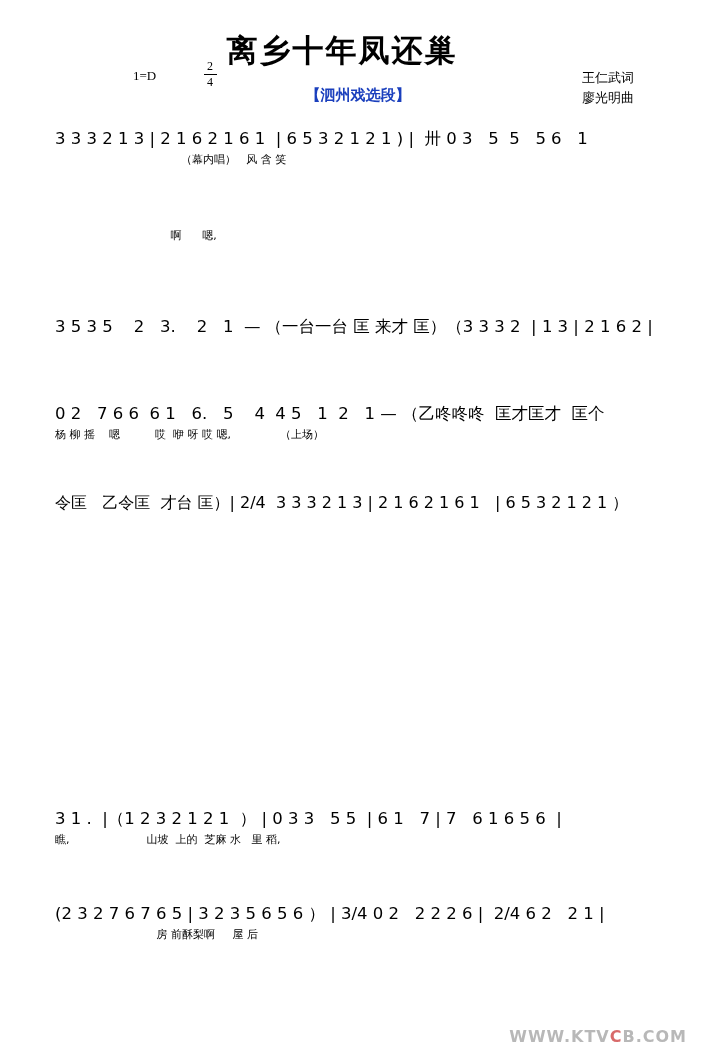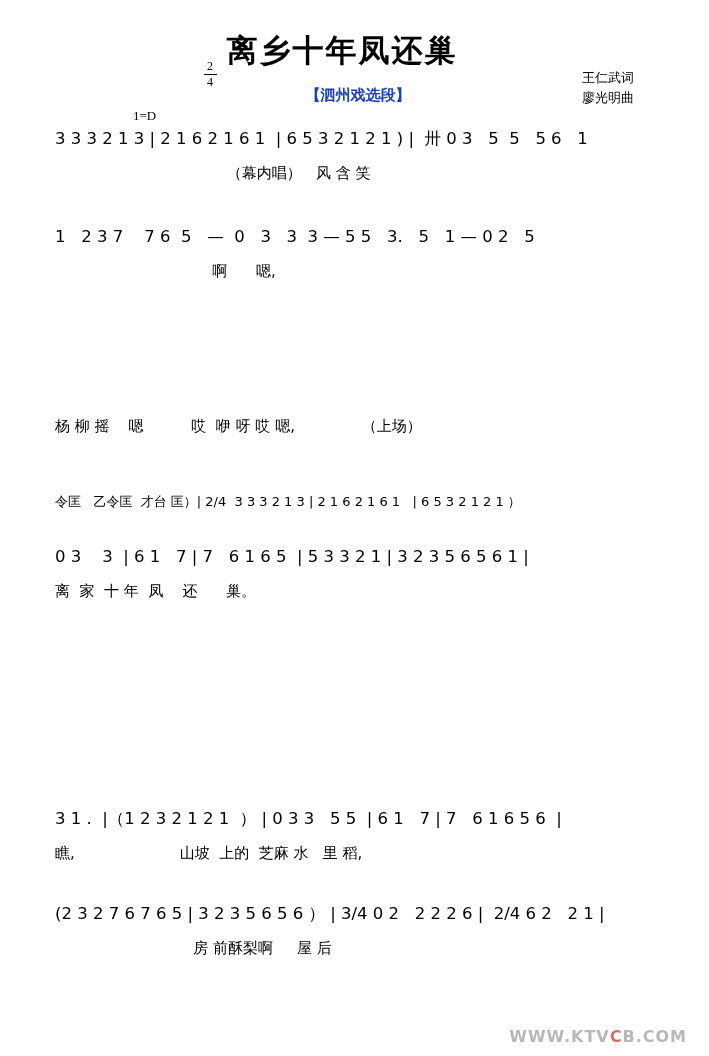--- a/index.html
+++ b/index.html
@@ -38,7 +38,6 @@
     left: 133px;
     font-size: 13px;
     font-family: "Liberation Serif", serif;
-    margin-top: 40px;
   }
   .meter {
     position: absolute;

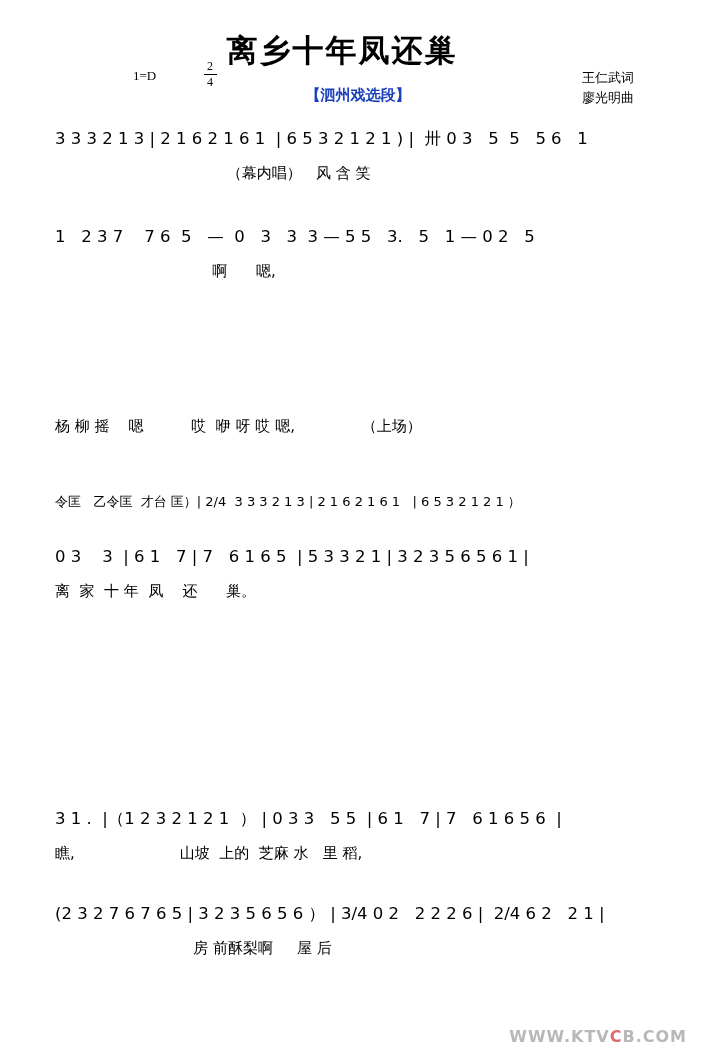--- a/index.html
+++ b/index.html
@@ -90,10 +90,10 @@
   }
   .lyrics {
     font-family: "DejaVu Sans", sans-serif;
-    font-size: 15px;
+    font-size: 11px;
     white-space: pre;
     height: 18px;
-    margin-top: 12px;
+    margin-top: 0;
   }
   .small {
     font-size: 13px;

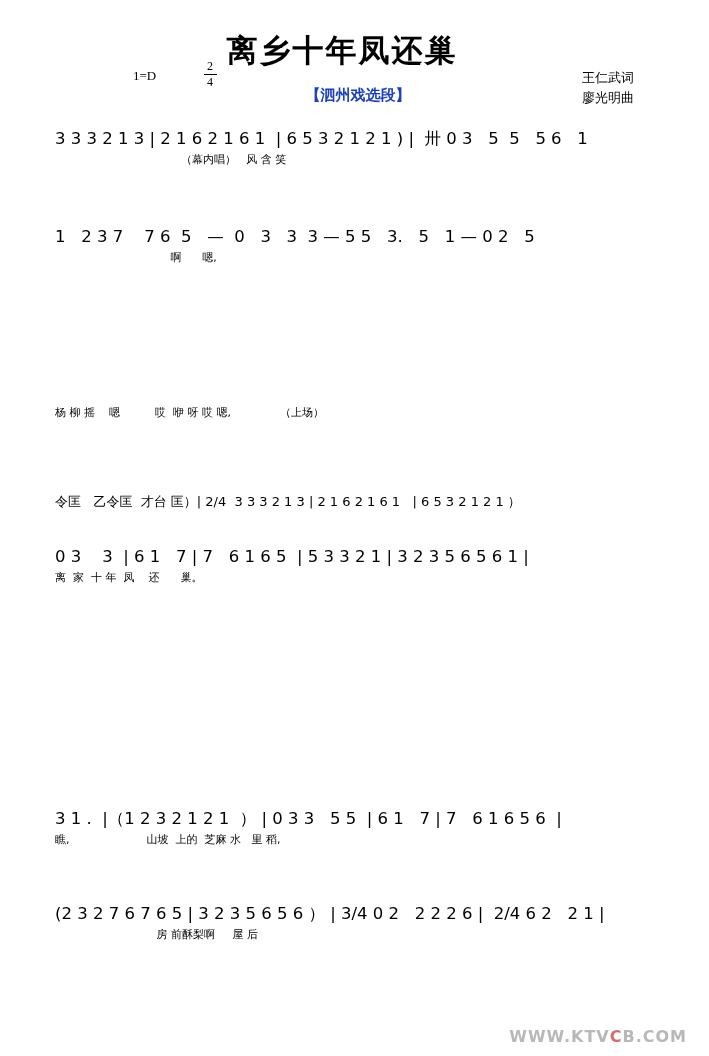--- a/index.html
+++ b/index.html
@@ -140,7 +140,6 @@
   </div>
 
   <div class="system" style="top:228px">
-    <div class="notes">1   2 3 7    7 6  5   —  0   3   3  3 — 5 5   3.   5   1 — 0 2   5</div>
     <div class="lyrics">                                 啊      嗯,</div>
   </div>
 

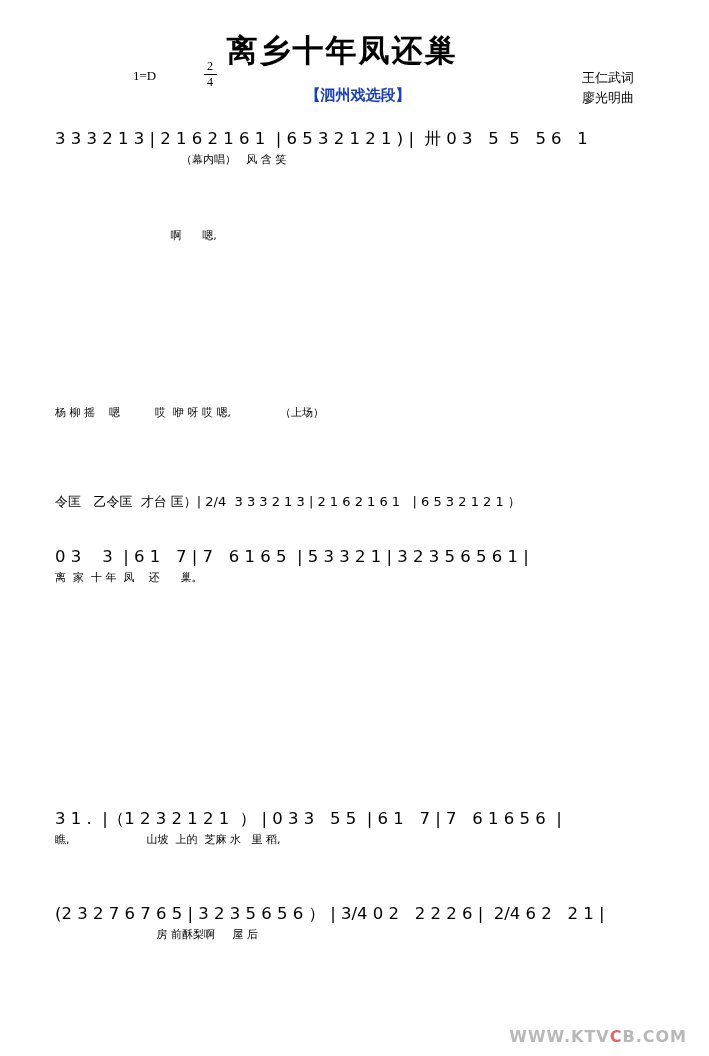--- a/index.html
+++ b/index.html
@@ -143,6 +143,10 @@
     <div class="lyrics">                                 啊      嗯,</div>
   </div>
 
+  <div class="system" style="top:318px">
+    <div class="notes">3 5 3 5    2   3.    2   1  — （一台一台 匡 来才 匡）（3 3 3 2  | 1 3 | 2 1 6 2 |</div>
+    <div class="lyrics"></div>
+  </div>
 
   <div class="system" style="top:405px">
     <div class="lyrics">杨 柳 摇    嗯          哎  咿 呀 哎 嗯,              （上场）</div>

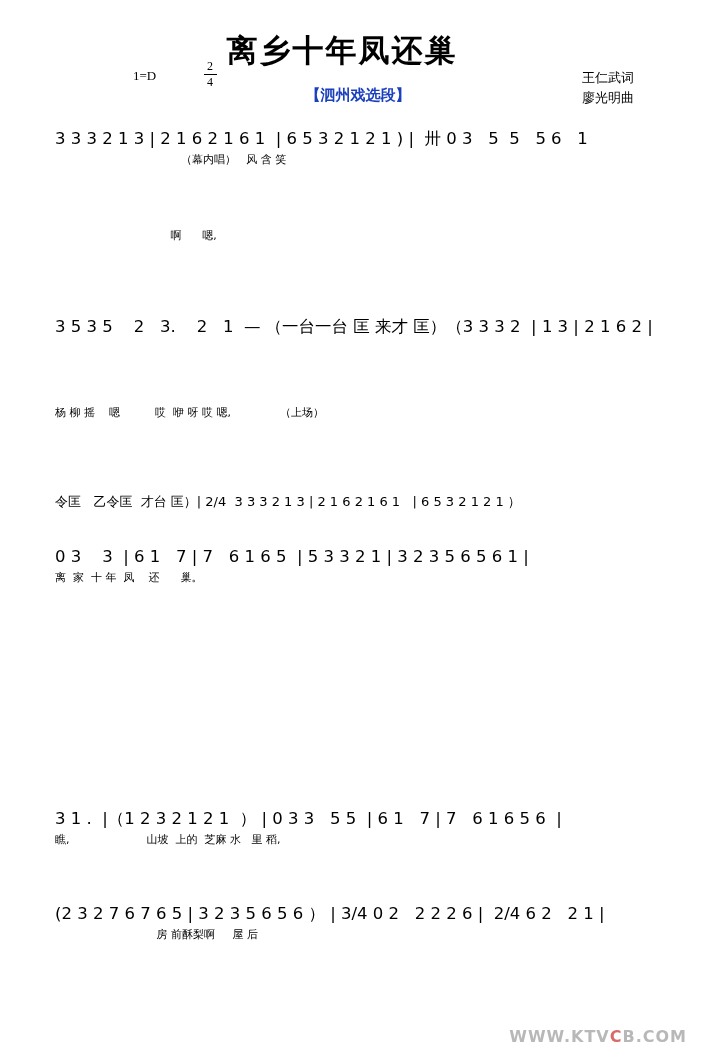--- a/index.html
+++ b/index.html
@@ -149,6 +149,7 @@
   </div>
 
   <div class="system" style="top:405px">
+    <div class="notes">0 2   7 6 6  6 1   6.   5    4  4 5   1  2   1 — （乙咚咚咚  匡才匡才  匡个</div>
     <div class="lyrics">杨 柳 摇    嗯          哎  咿 呀 哎 嗯,              （上场）</div>
   </div>
 

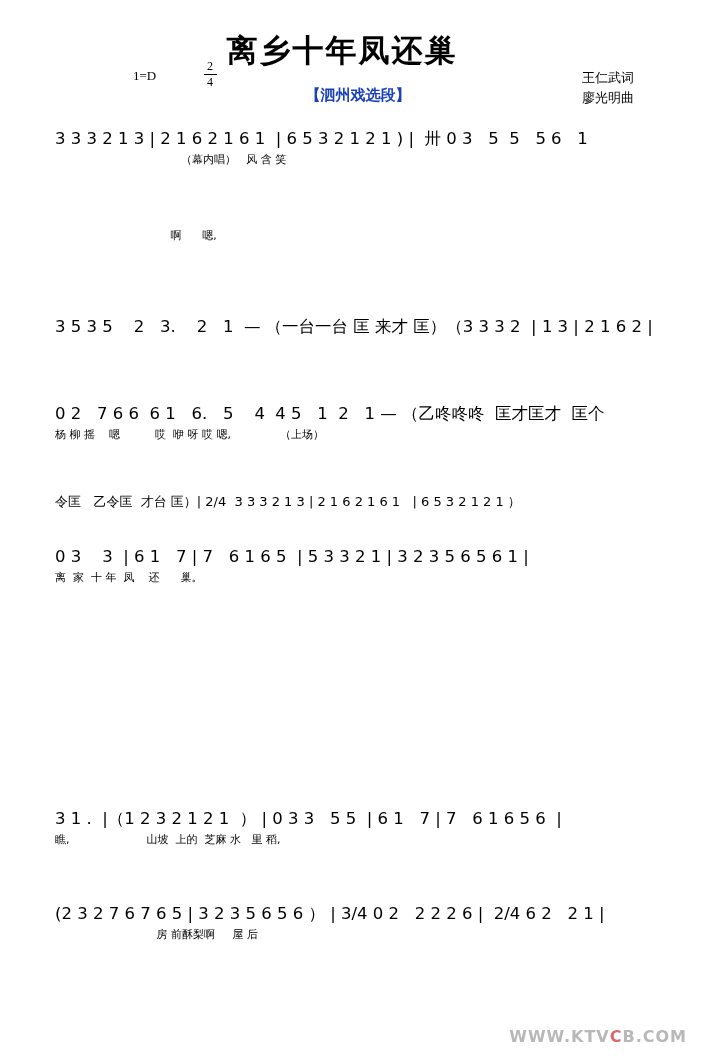--- a/index.html
+++ b/index.html
@@ -96,7 +96,7 @@
     margin-top: 0;
   }
   .small {
-    font-size: 13px;
+    font-size: 16px;
   }
 
   

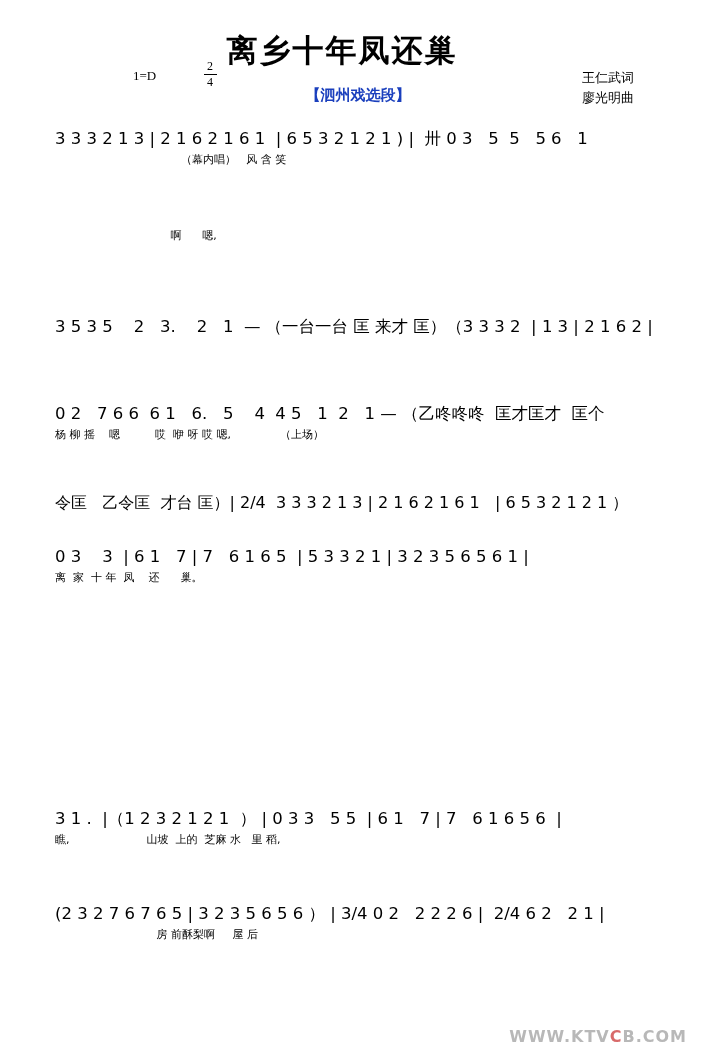--- a/index.html
+++ b/index.html
@@ -158,10 +158,6 @@
     <div class="lyrics"></div>
   </div>
 
-  <div class="system" style="top:548px">
-    <div class="notes">0 3    3  | 6 1   7 | 7   6 1 6 5  | 5 3 3 2 1 | 3 2 3 5 6 5 6 1 |</div>
-    <div class="lyrics">离  家  十 年  凤    还      巢。</div>
-  </div>
 
 
 

